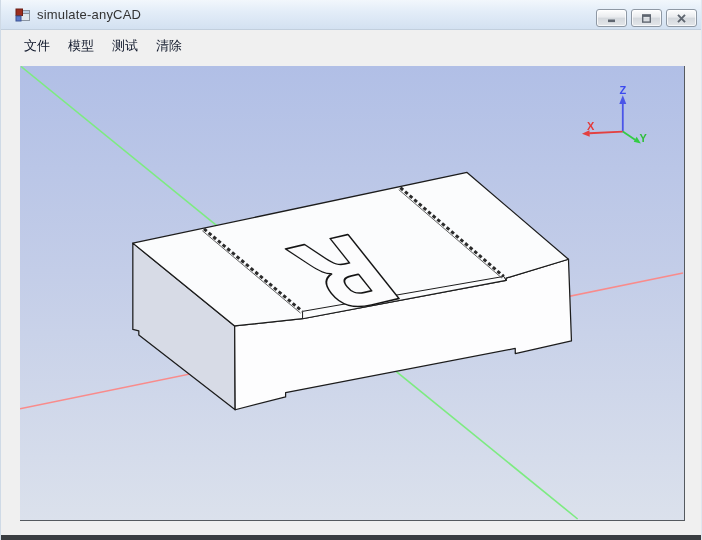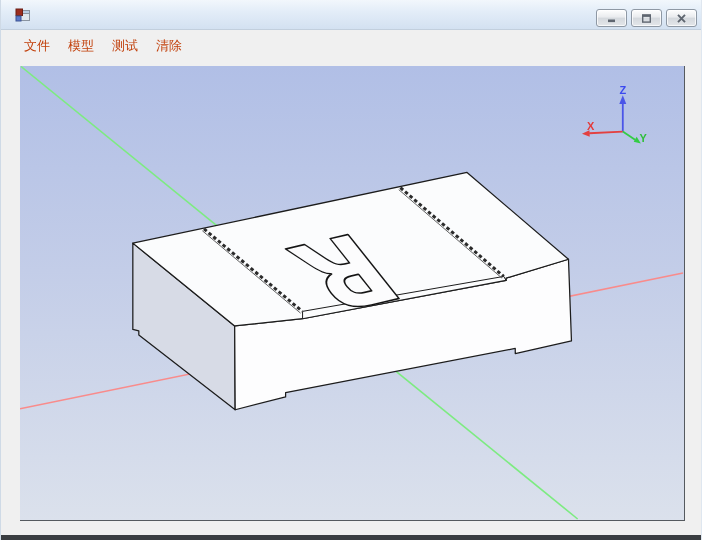--- a/index.html
+++ b/index.html
@@ -68,6 +68,7 @@
     <rect x="1" y="2" width="6.5" height="6.5" fill="#9b2d1f" stroke="#6d1f15" stroke-width="1"></rect>
     <rect x="1" y="9" width="5" height="5" fill="#5b79c9" stroke="#3d5593" stroke-width="1"></rect>
   </svg>
+  <span class="title-text">simulate-anyCAD</span>
 
   <div class="winbtns">
     <div class="winbtn">

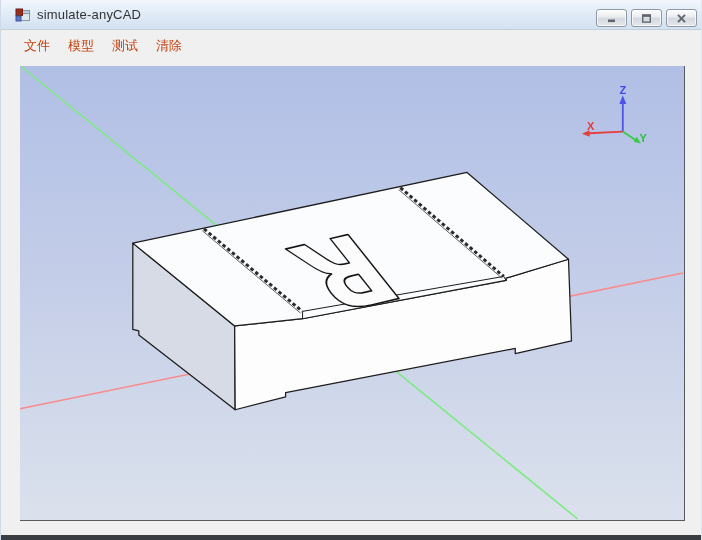--- a/index.html
+++ b/index.html
@@ -37,7 +37,7 @@
     background:#f0f0f0; display:flex; align-items:center; padding-left:14px;
   }
   .menu-item {
-    display:inline-block; padding:3px 9px; font-size:13px; color:#c2410c;
+    display:inline-block; padding:3px 9px; font-size:13px; color:#0f172a;
   }
 
   

